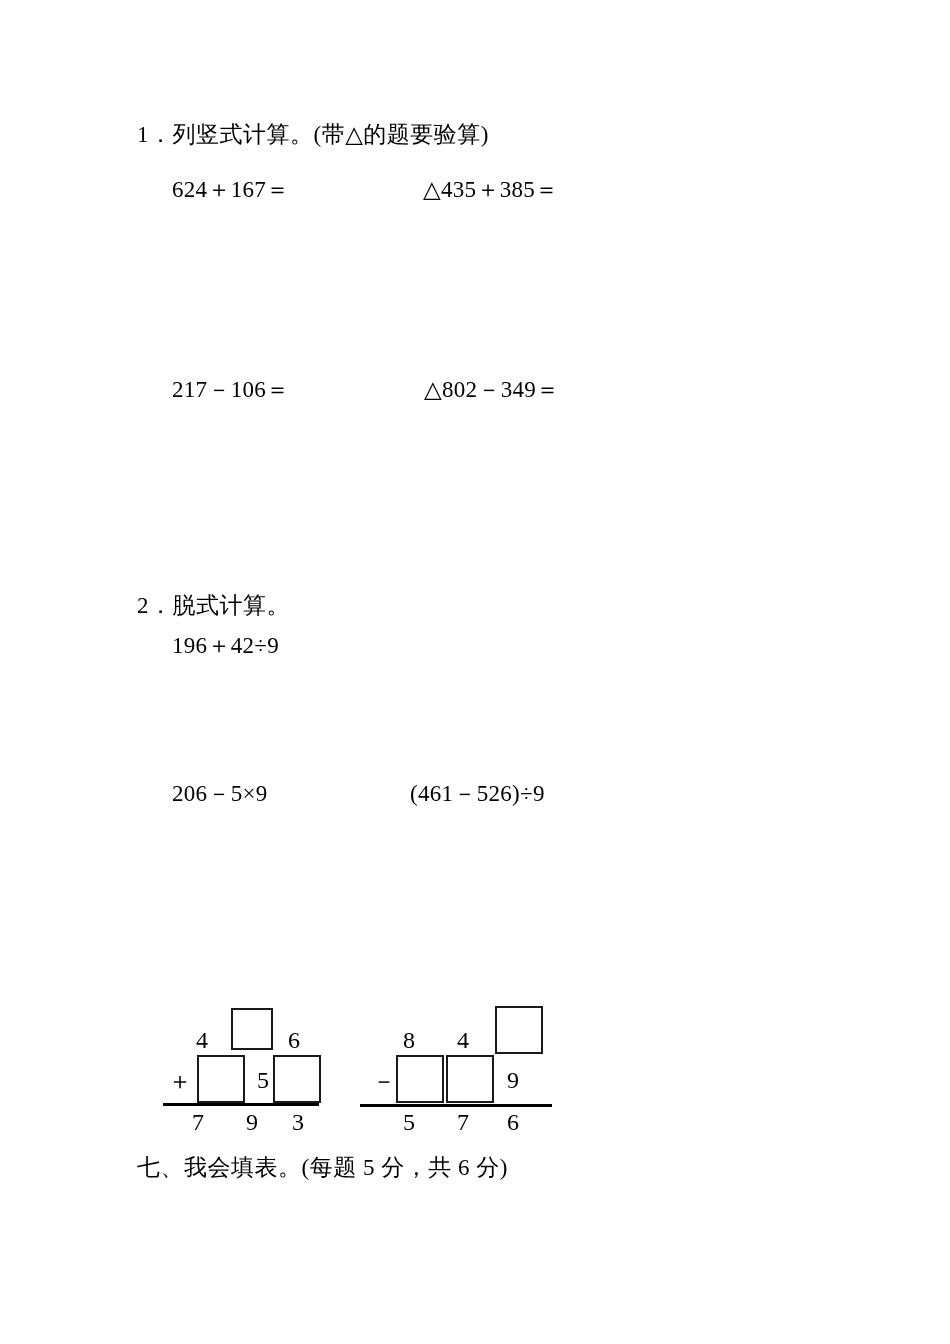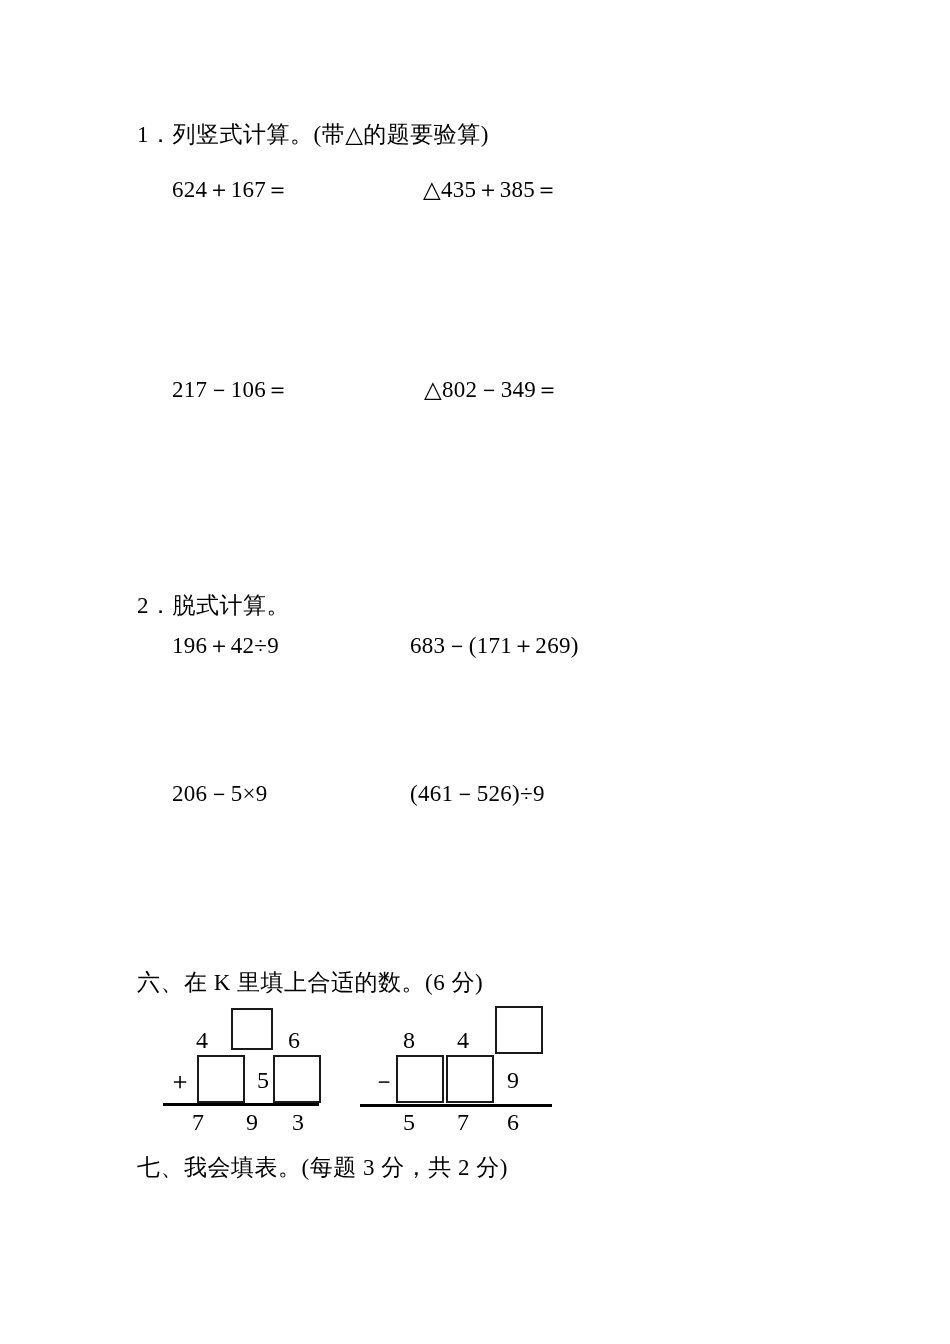--- a/index.html
+++ b/index.html
@@ -84,7 +84,6 @@
   </div>
 
   <div class="abs expr" style="left:172px; top:630px;">196＋42÷9</div>
-  <div class="abs expr" style="left:410px; top:630px;">683－(171＋269)</div>
 
   <div class="abs expr" style="left:172px; top:778px;">206－5×9</div>
   <div class="abs expr" style="left:410px; top:778px;">(461－526)÷9</div>

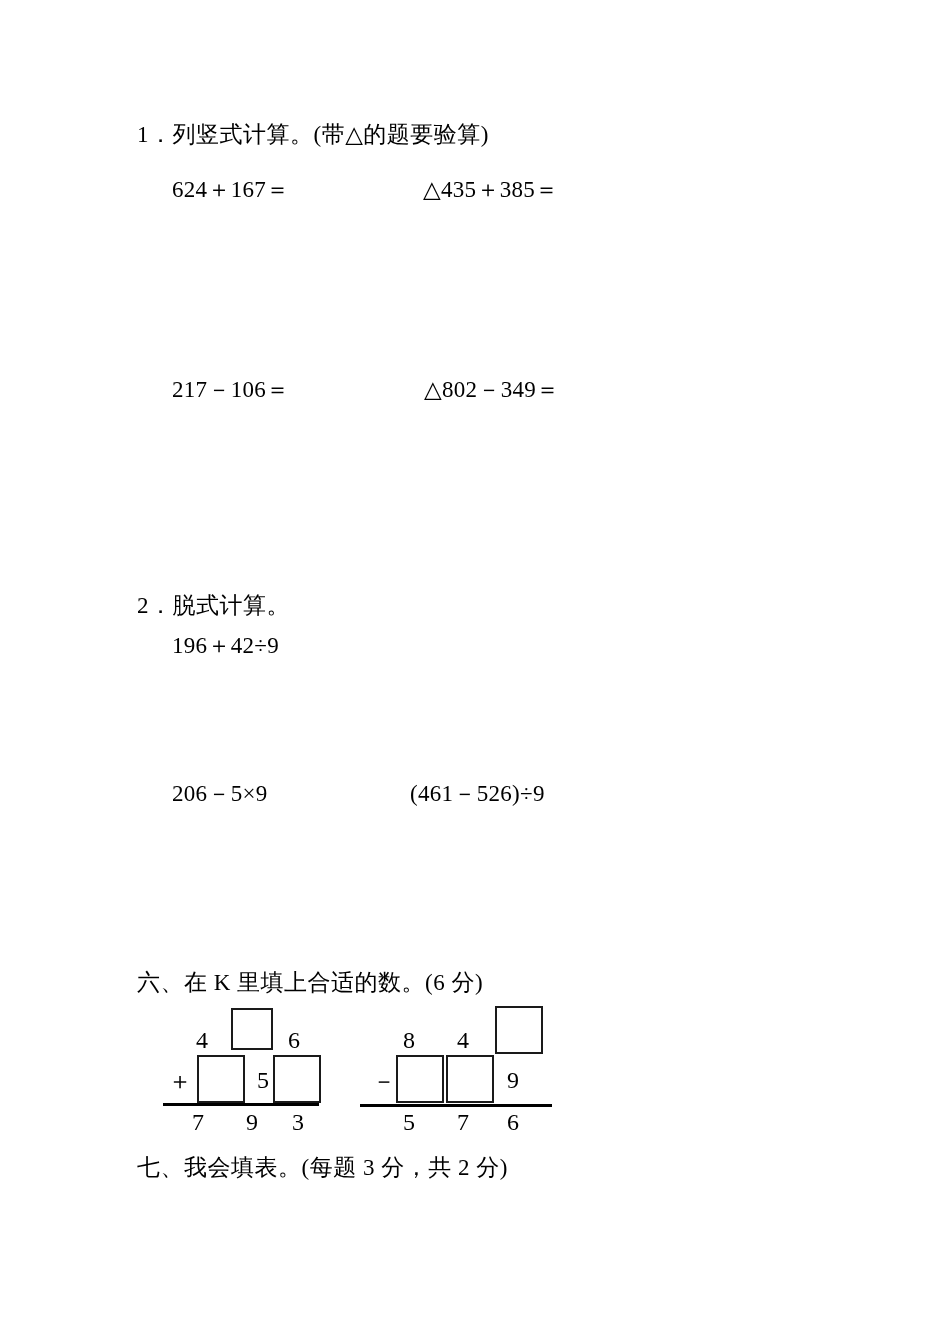--- a/index.html
+++ b/index.html
@@ -88,7 +88,6 @@
   <div class="abs expr" style="left:172px; top:778px;">206－5×9</div>
   <div class="abs expr" style="left:410px; top:778px;">(461－526)÷9</div>
 
-  <div class="abs section-heading" style="left:137px; top:967px;">六、在 K 里填上合适的数。(6 分)</div>
 
   <div class="puzzle" style="left:163px; top:1002px; width:160px; height:135px;">
 

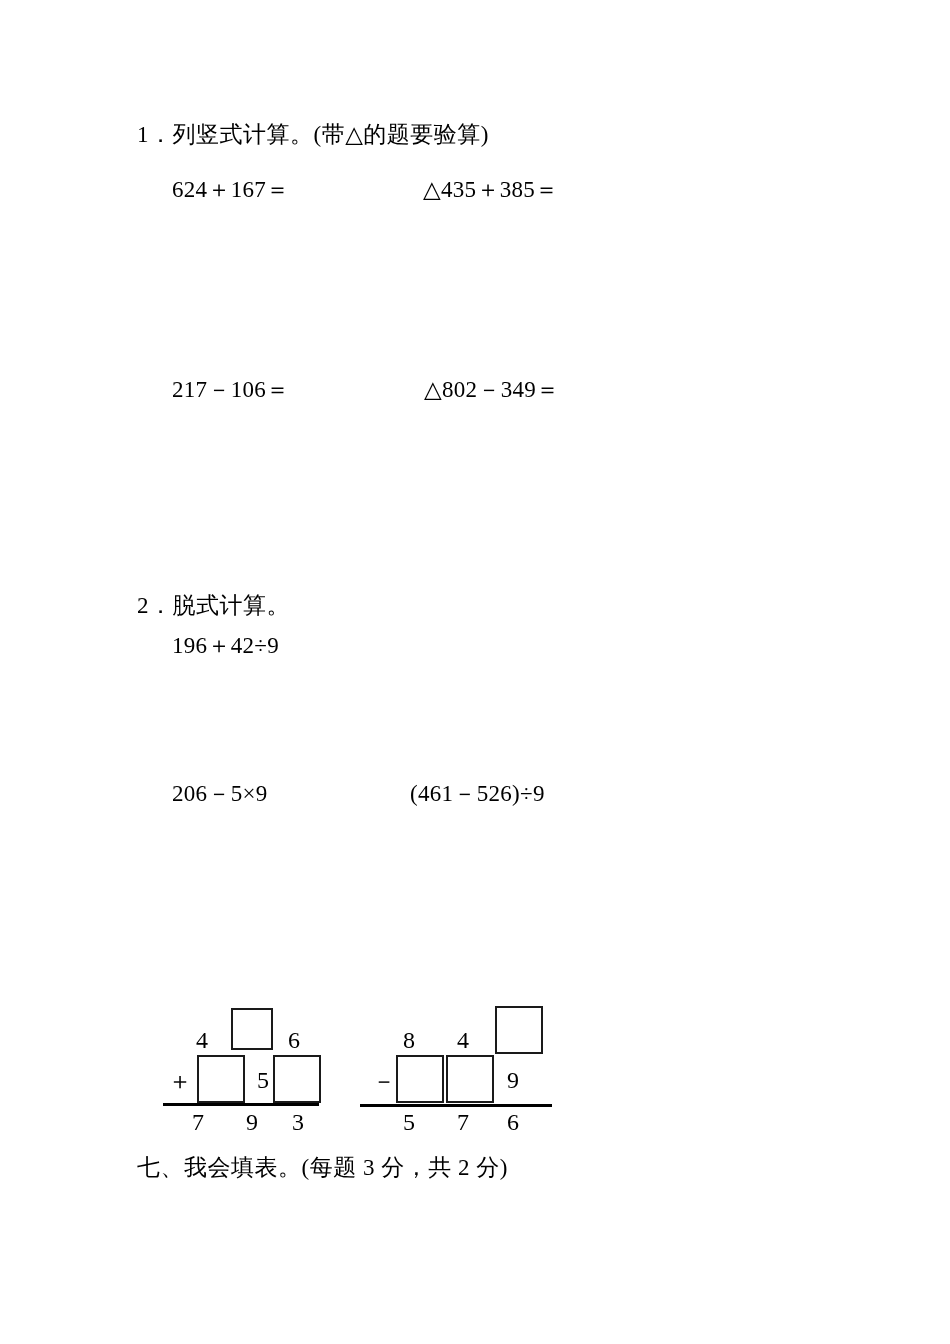--- a/index.html
+++ b/index.html
@@ -125,7 +125,7 @@
     <div class="cell-digit" style="left:140px; top:108px; width:26px;">6</div>
   </div>
 
-  <div class="abs section-heading" style="left:137px; top:1152px;">七、我会填表。(每题 3 分，共 2 分)</div>
+  <div class="abs section-heading" style="left:137px; top:1152px;">七、我会填表。(每题 5 分，共 6 分)</div>
 
 </div>
 

